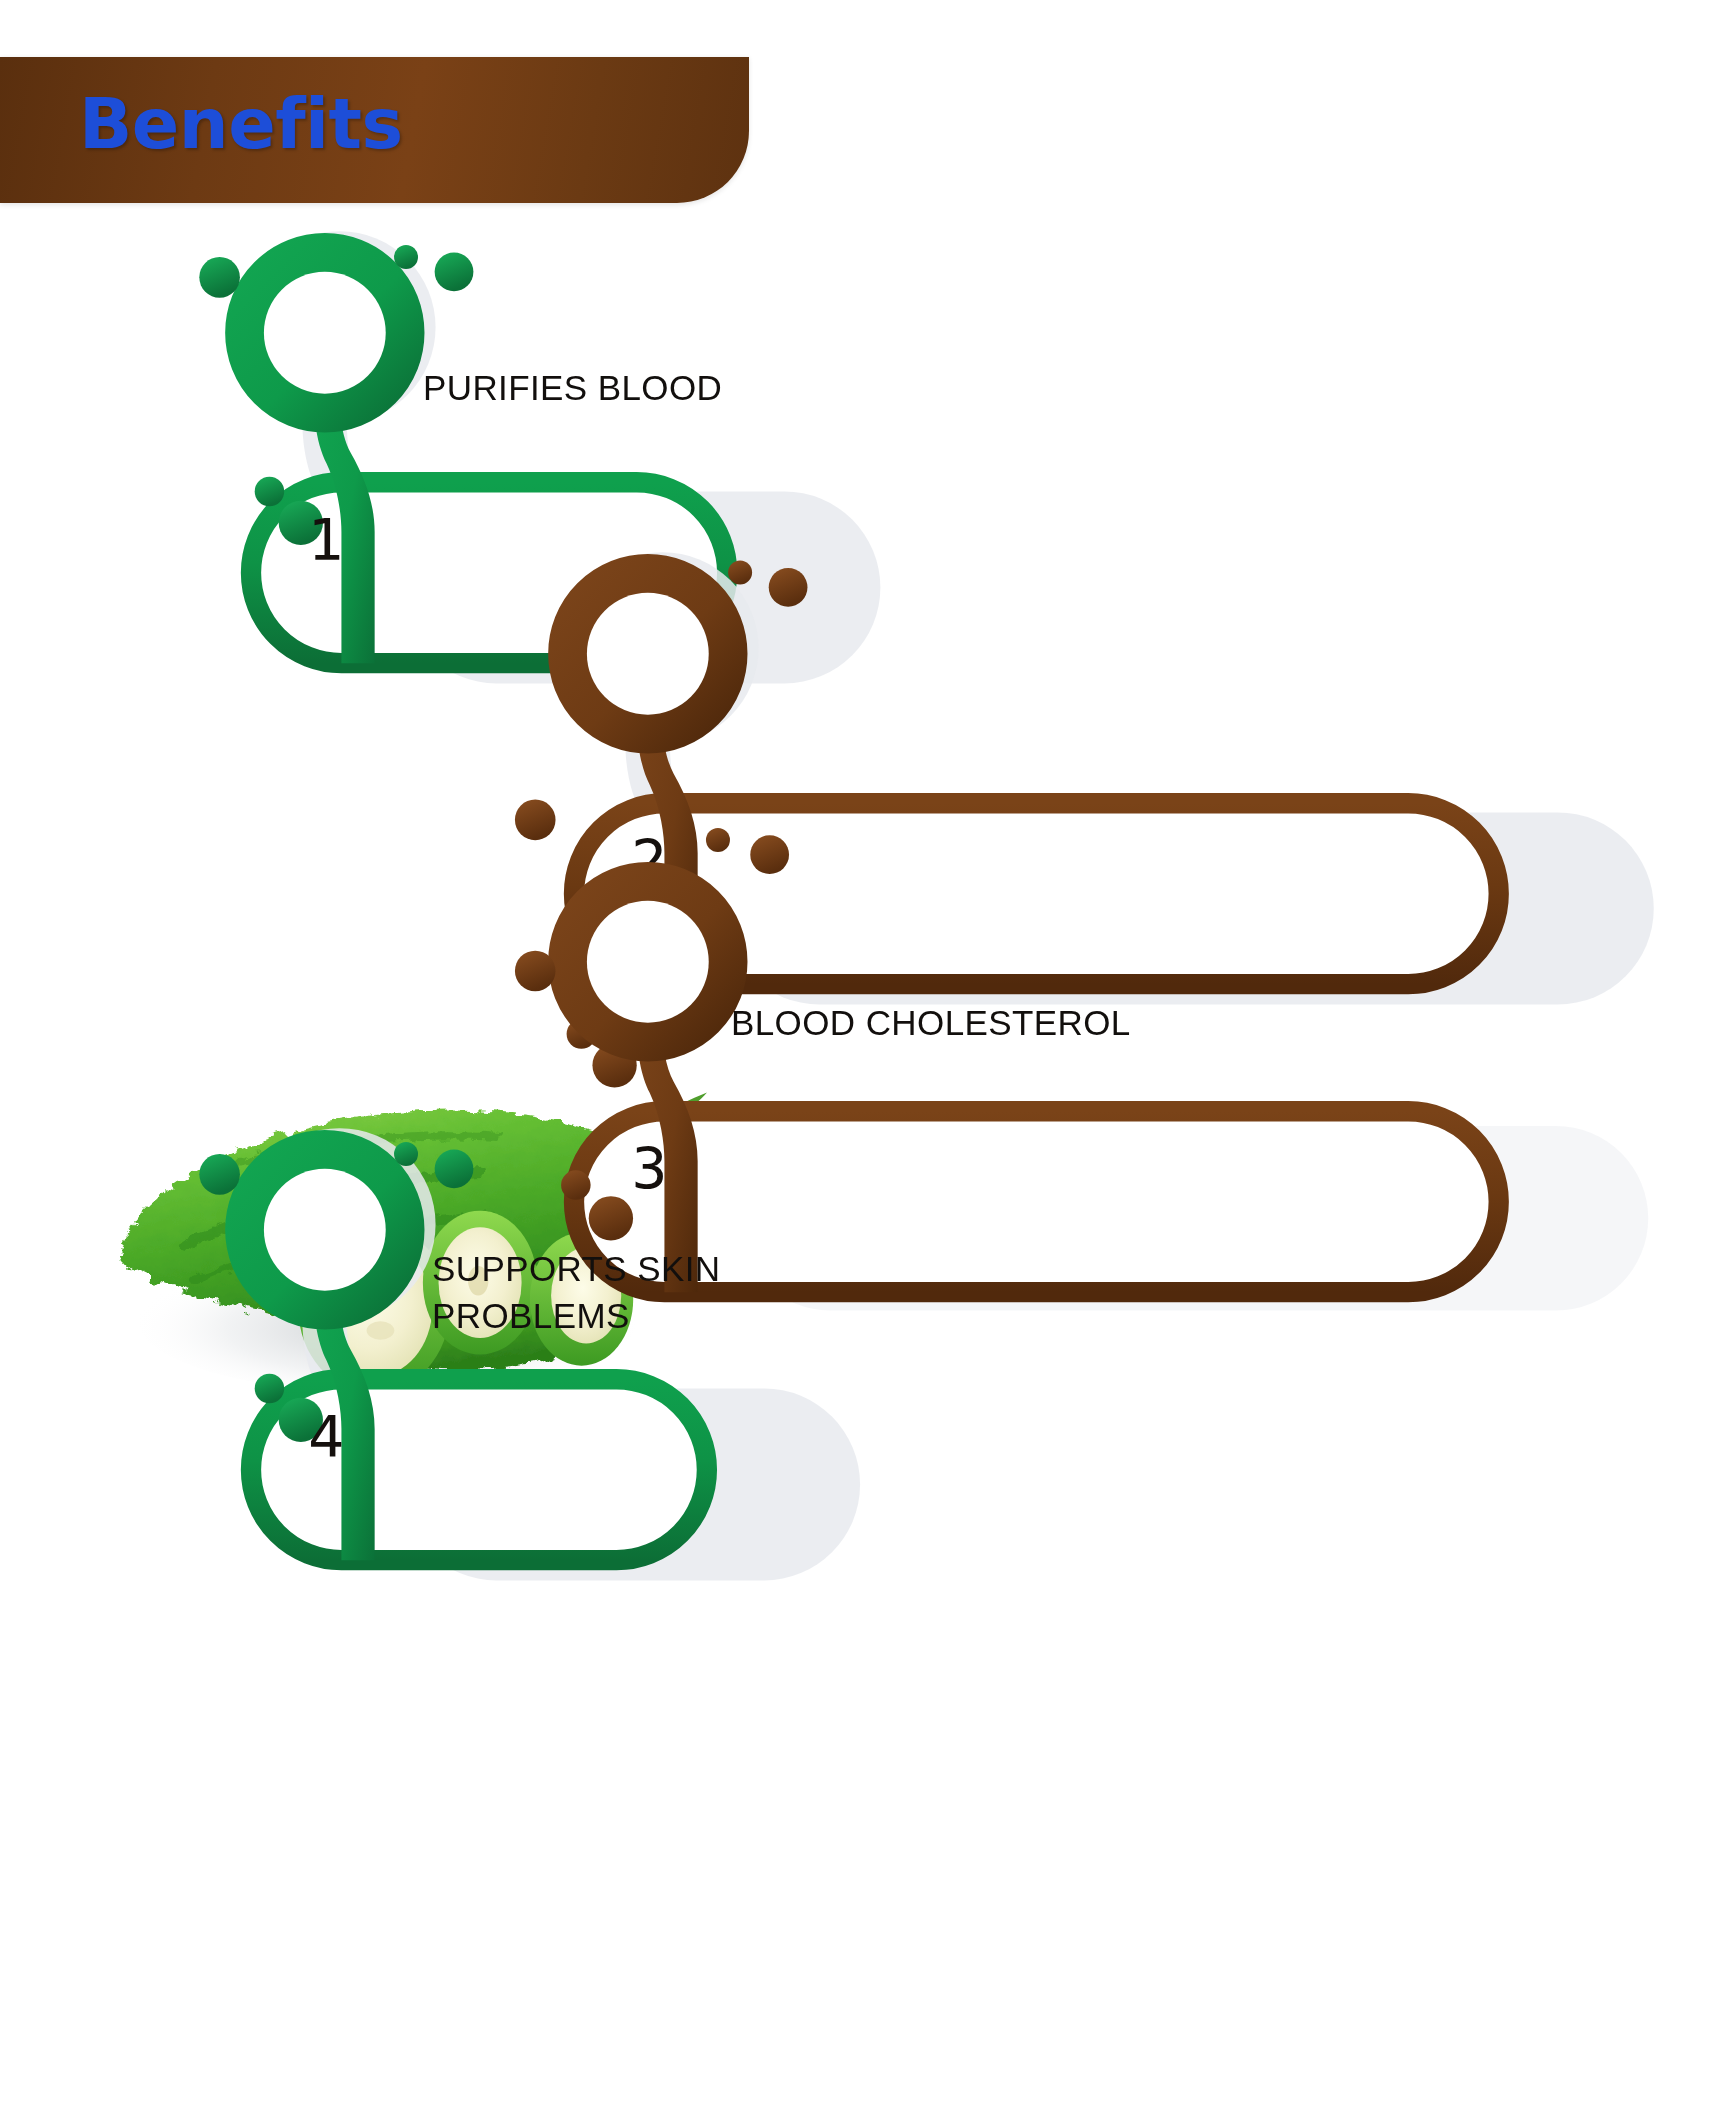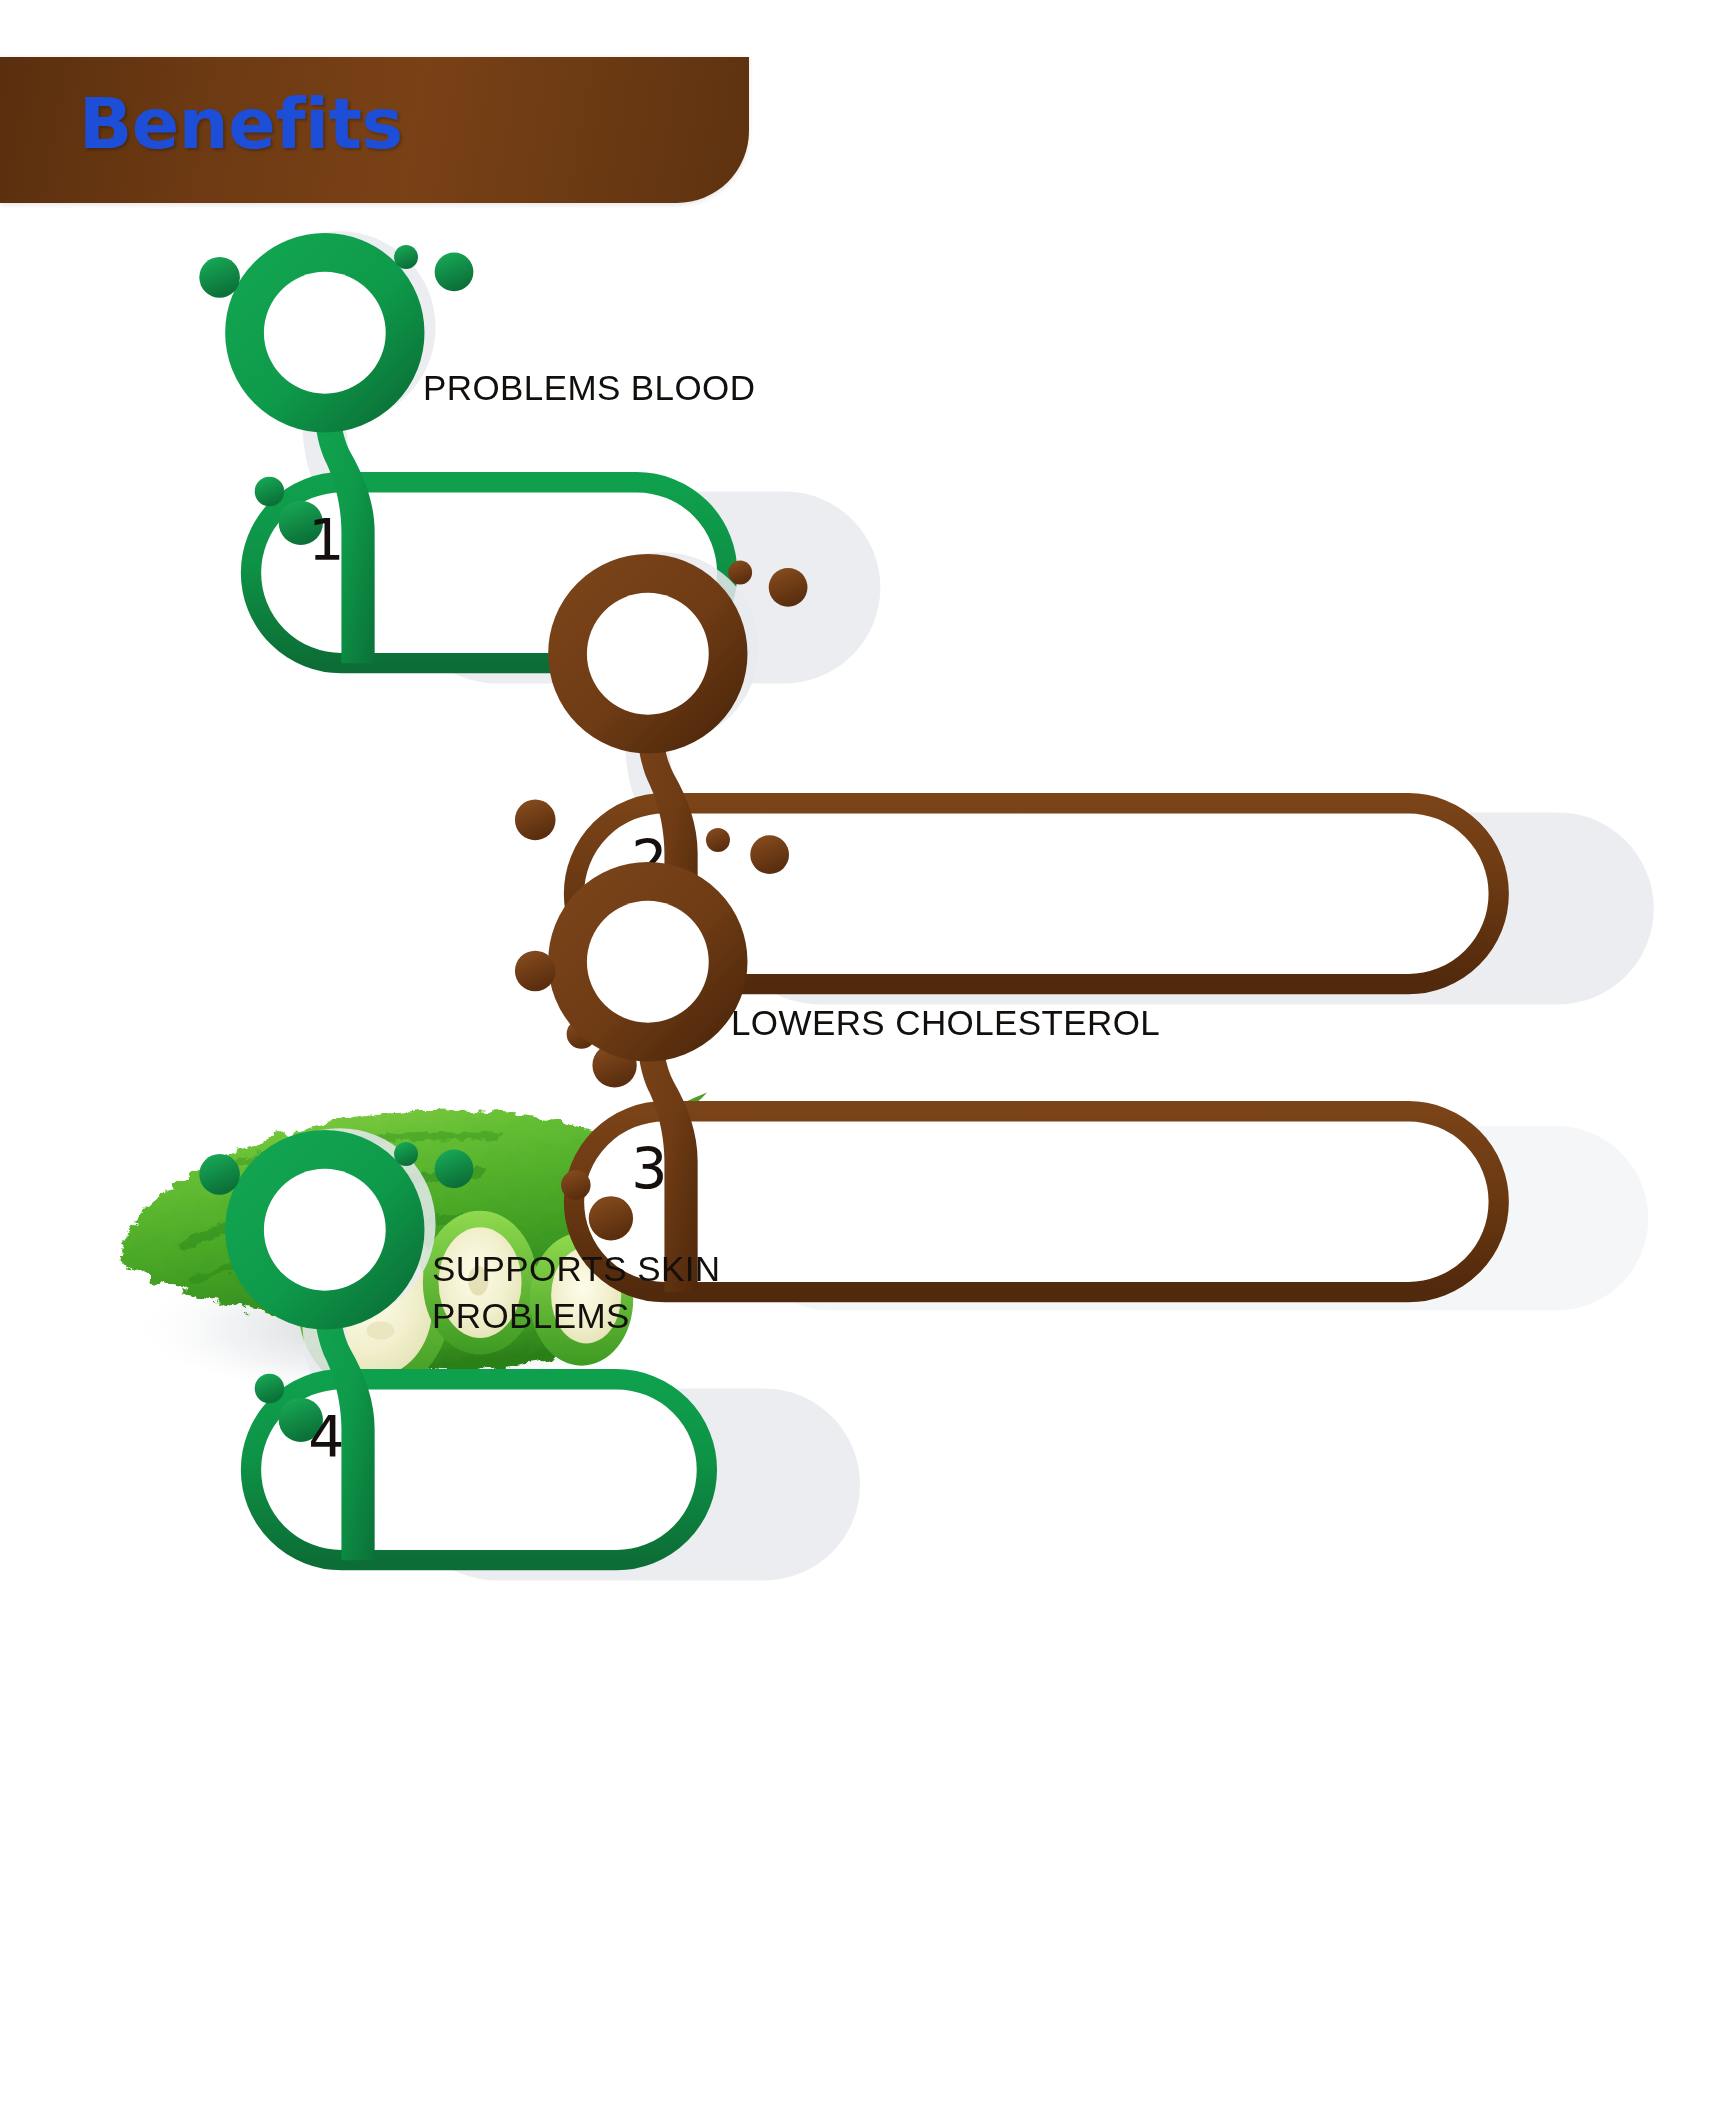--- a/index.html
+++ b/index.html
@@ -183,7 +183,7 @@
       <circle cx="106" cy="316" r="24" fill="url(#g1dot)"></circle>
     </svg>
     <div class="badge-num" style="left:96px;top:281px;width:55px;">1</div>
-    <div class="badge-label" style="left:220px;top:134px;">PROBLEMS BLOOD</div>
+    <div class="badge-label" style="left:220px;top:134px;">PURIFIES BLOOD</div>
   </div>
 
   <div class="badge" style="left:526px;top:552px;">

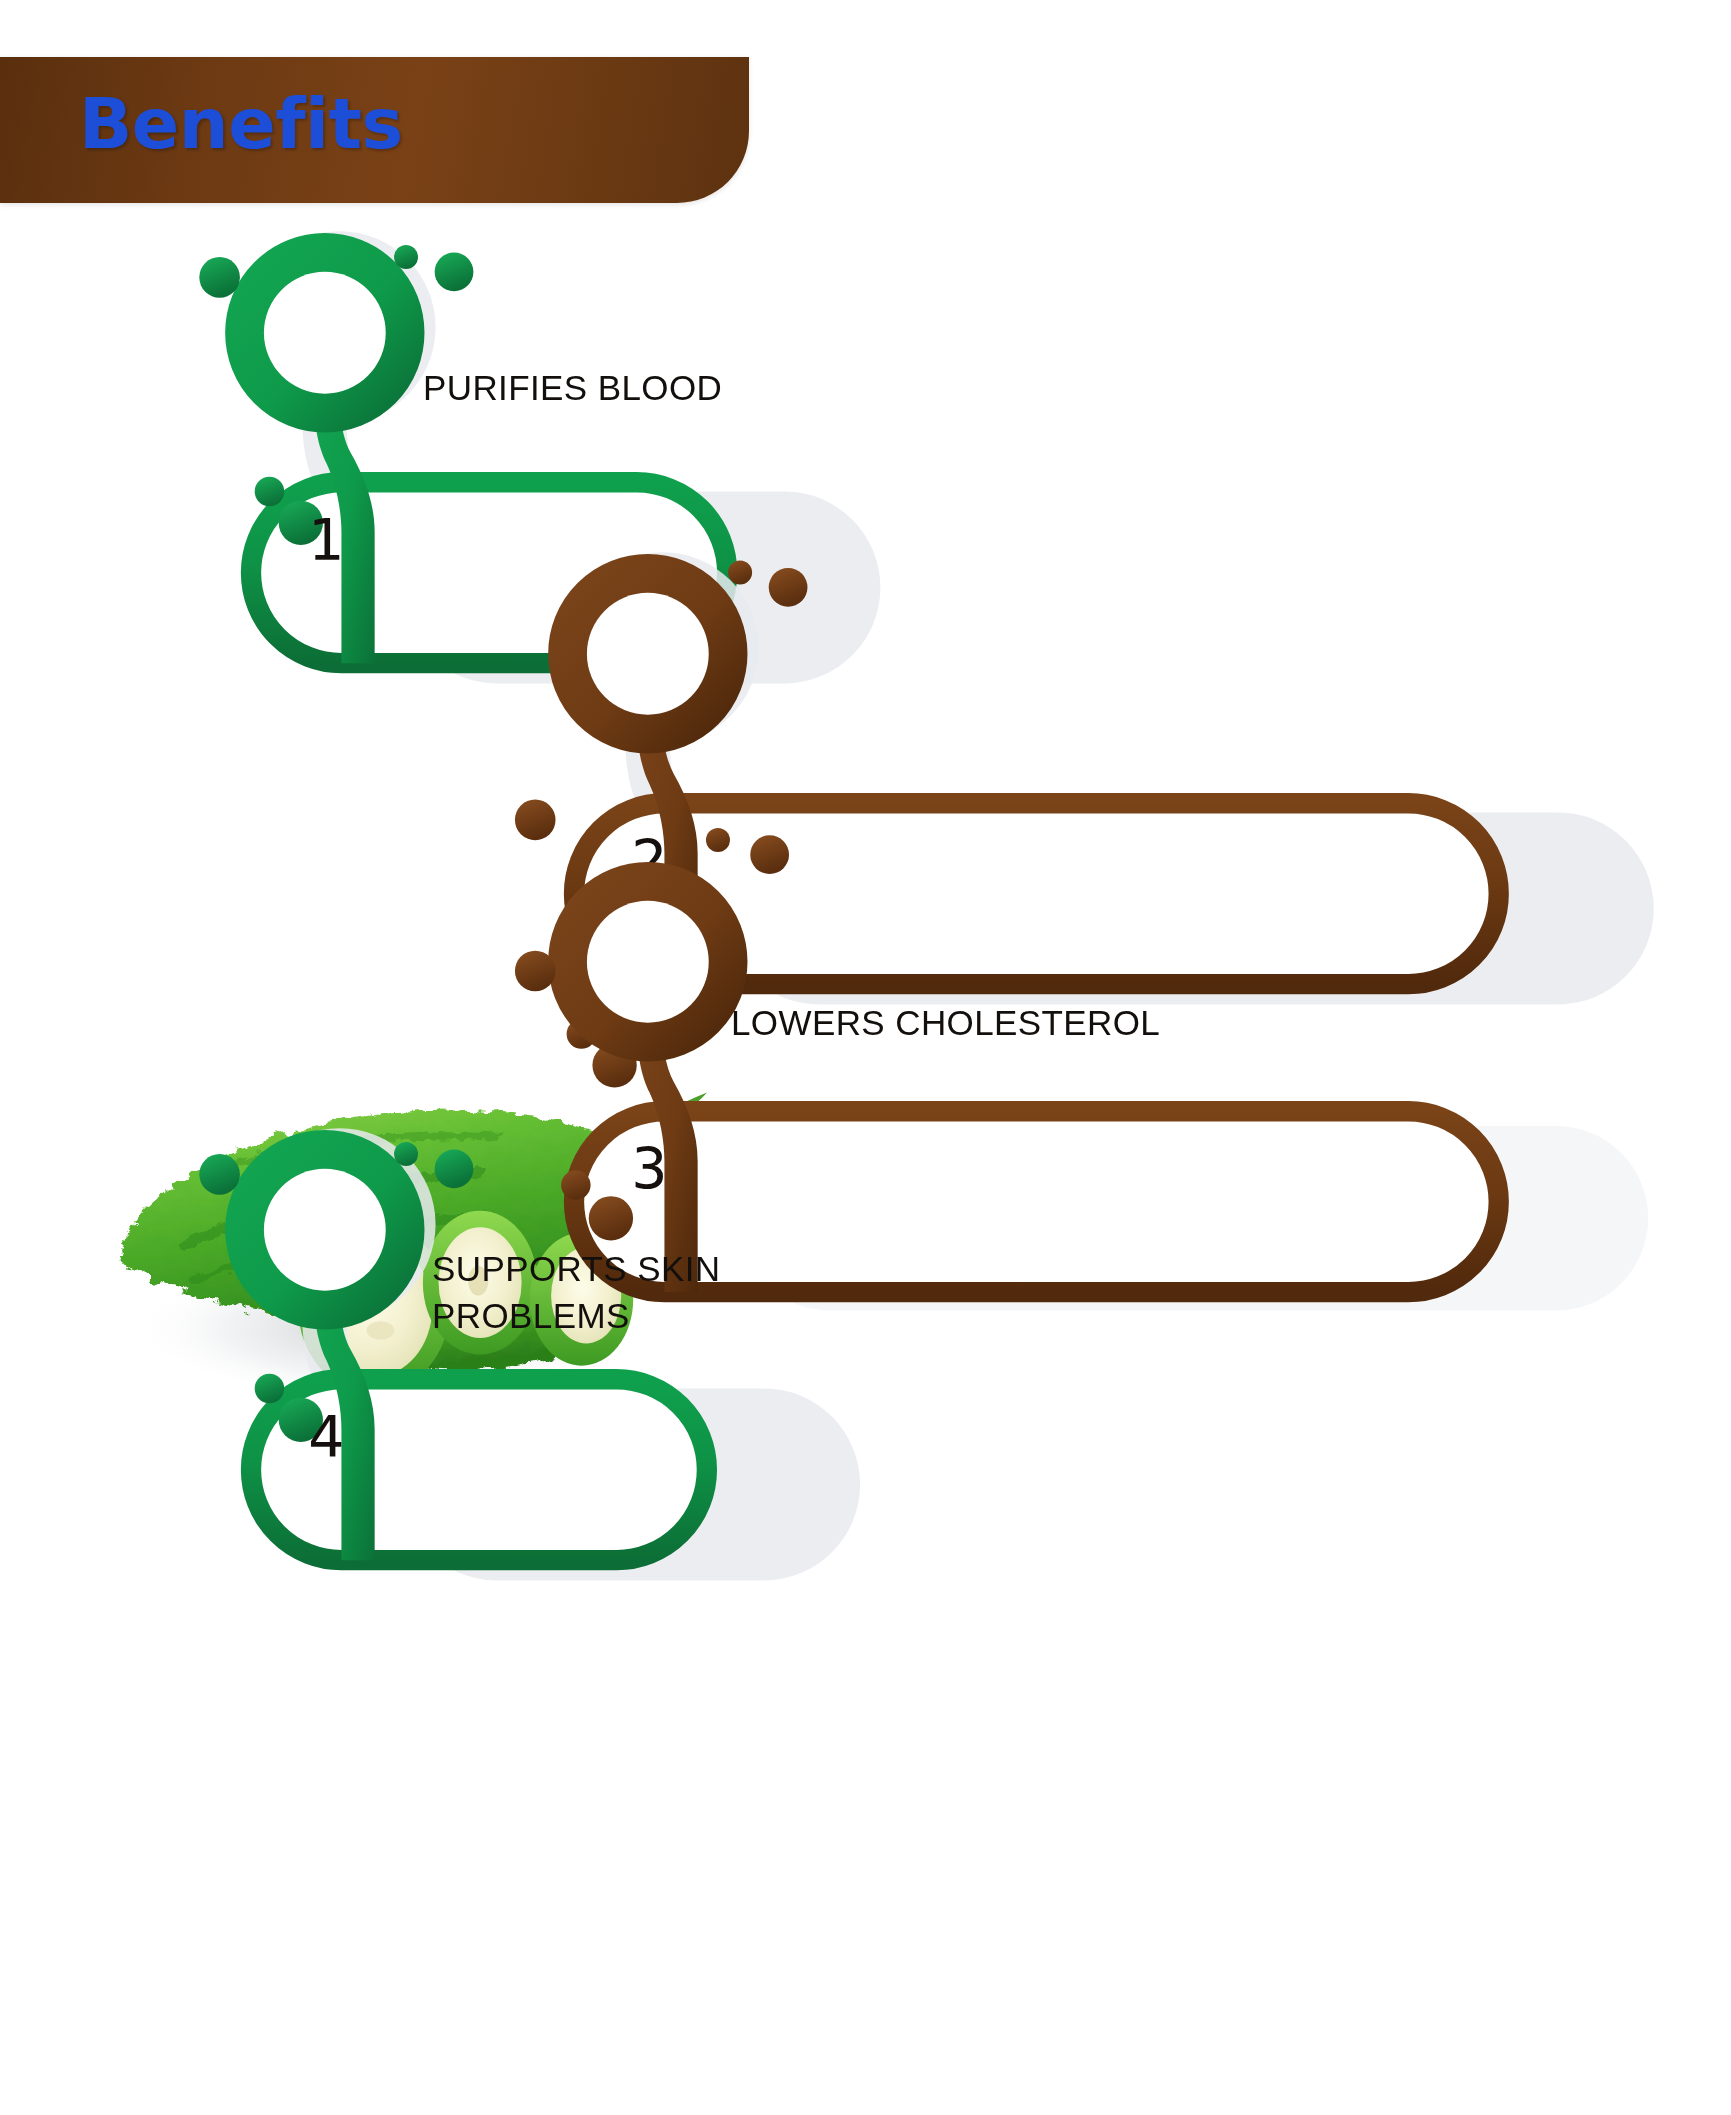--- a/index.html
+++ b/index.html
@@ -266,7 +266,7 @@
       <circle cx="92" cy="388" r="24" fill="url(#g3dot)"></circle>
     </svg>
     <div class="badge-num" style="left:96px;top:281px;width:55px;">3</div>
-    <div class="badge-label" style="left:205px;top:140px;">LOWERS CHOLESTEROL</div>
+    <div class="badge-label" style="left:205px;top:140px;">BLOOD CHOLESTEROL</div>
   </div>
 
   <div class="badge" style="left:203px;top:1128px;">

